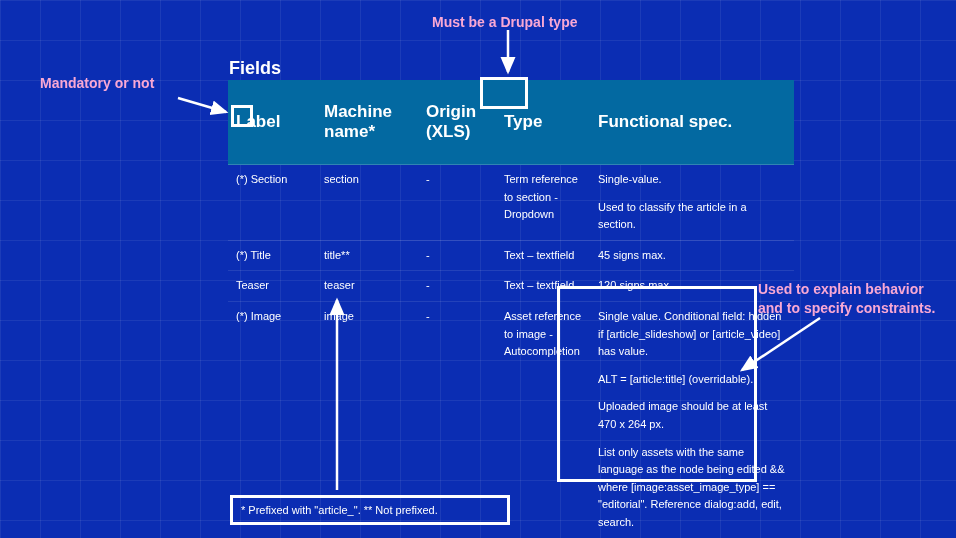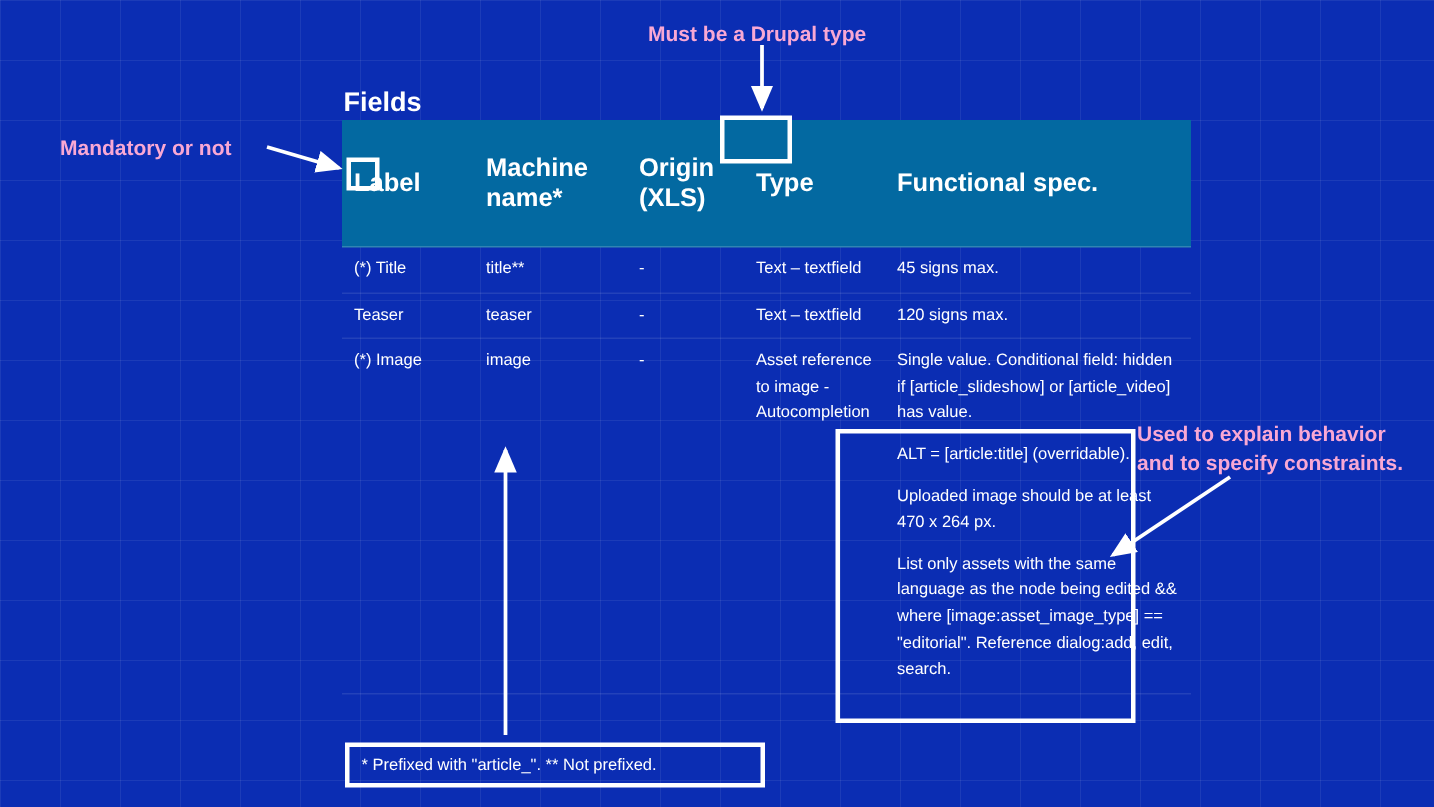--- a/index.html
+++ b/index.html
@@ -85,7 +85,7 @@
 
 <div class="footnote">* Prefixed with "article_". ** Not prefixed.</div>
 
-<div class="annot" style="left:40px;top:90px;">Mandatory or not</div>
+<div class="annot" style="left:40px;top:75px;">Mandatory or not</div>
 <div class="annot" style="left:432px;top:14px;">Must be a Drupal type</div>
 <div class="annot" style="left:758px;top:280px;width:190px;line-height:1.35;">Used to explain behavior and to specify constraints.</div>
 

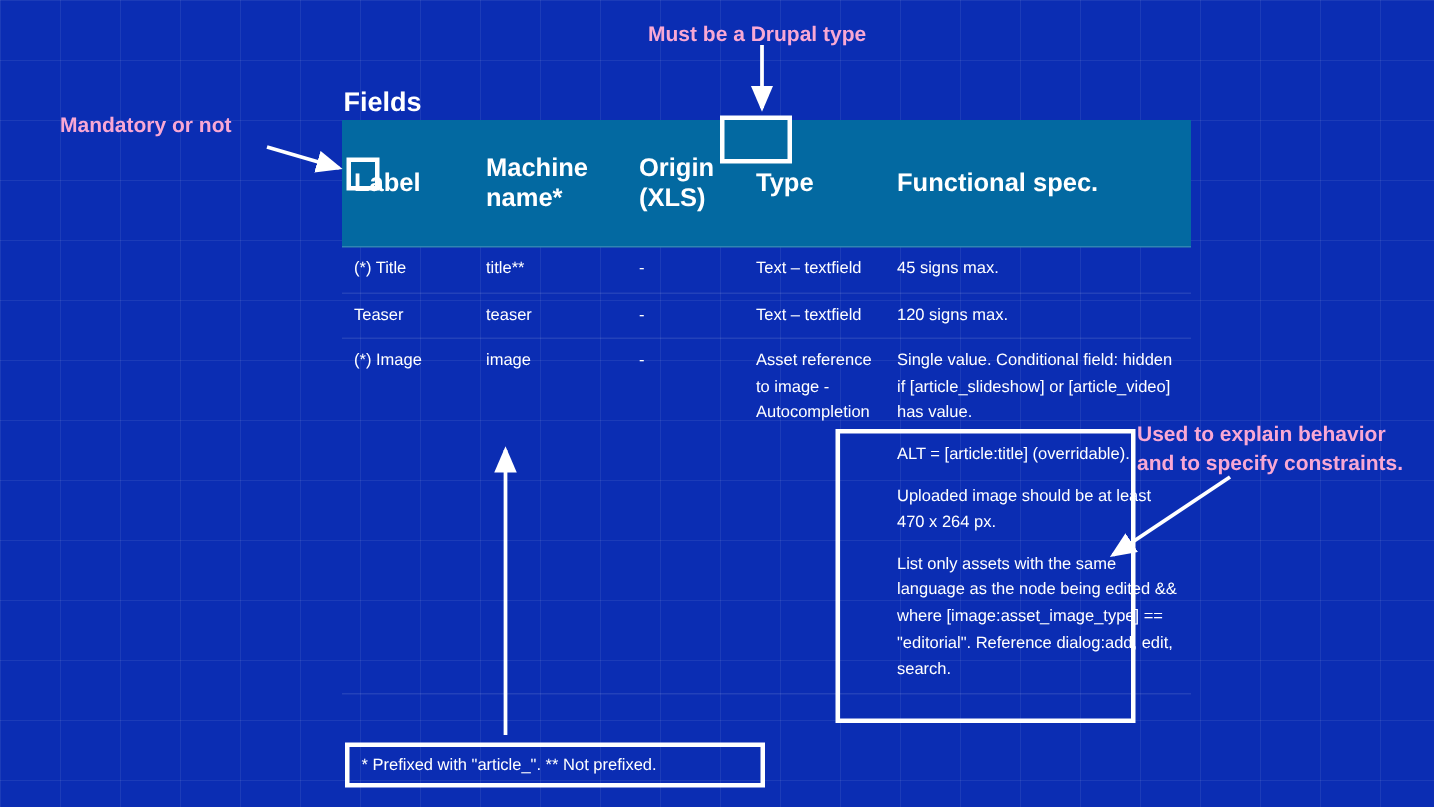--- a/index.html
+++ b/index.html
@@ -50,6 +50,16 @@
     </tr>
   </thead>
   <tbody id="tbody">
+      <tr>
+        <td class="col-label">(*) Section</td>
+        <td class="col-mname">section</td>
+        <td class="col-origin">-</td>
+        <td class="col-type">Term reference to section - Dropdown</td>
+        <td class="col-func spec">
+          <p>Single-value.</p>
+          <p>Used to classify the article in a section.</p>
+        </td>
+      </tr>
       <tr>
         <td class="col-label">(*) Title</td>
         <td class="col-mname">title**</td>

